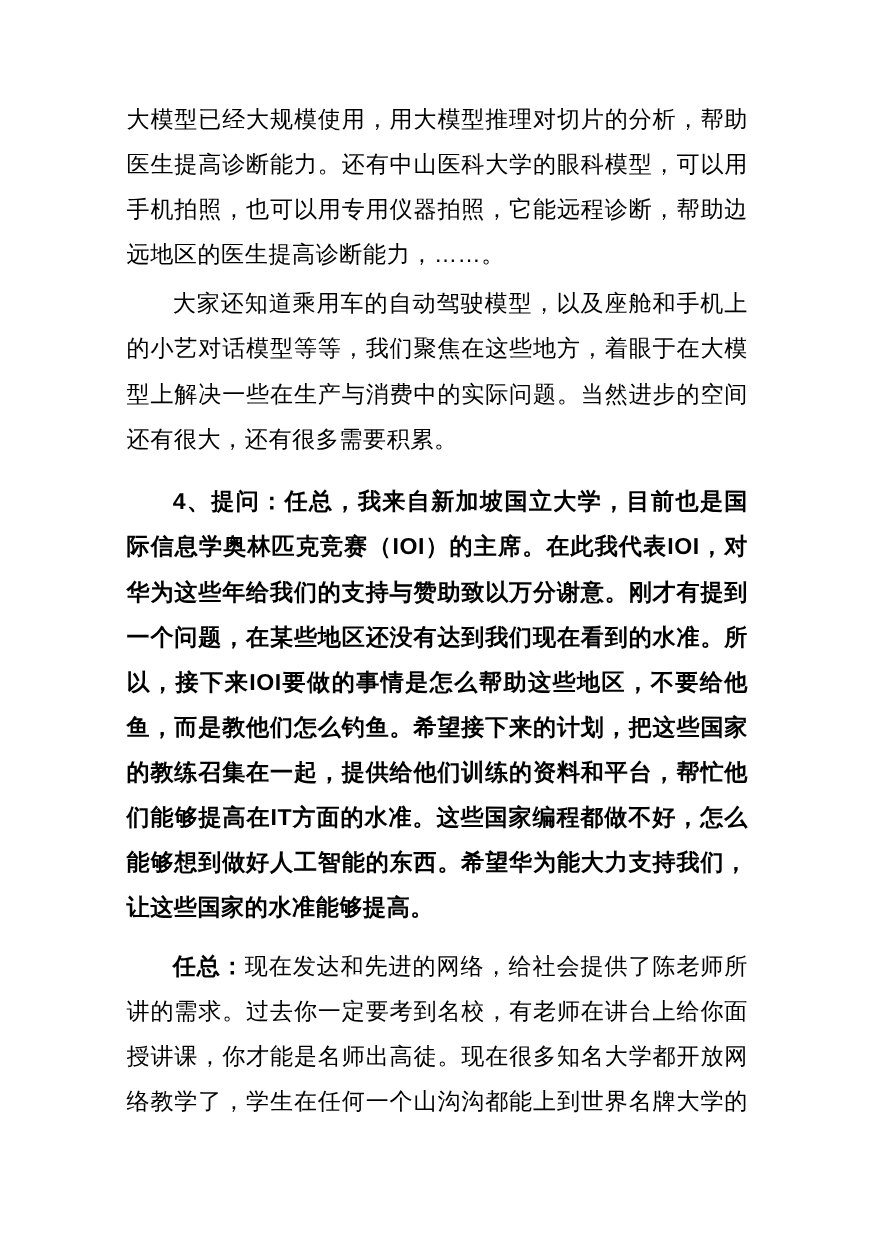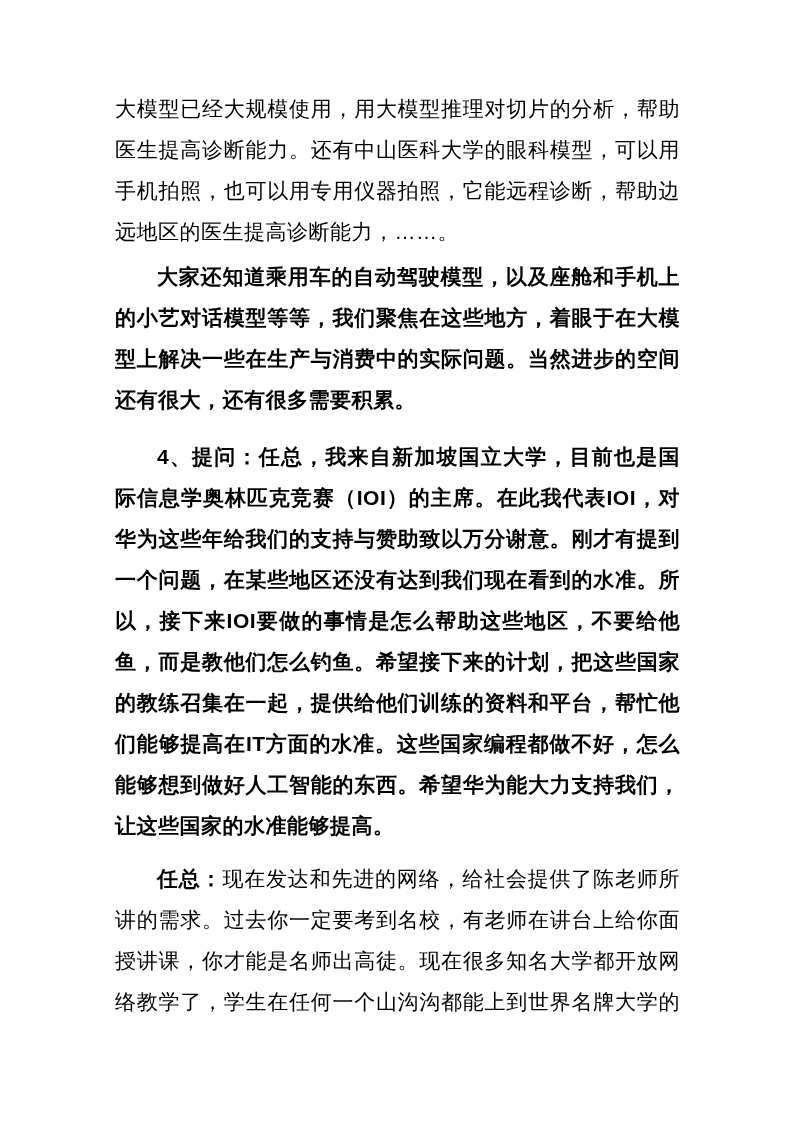--- a/index.html
+++ b/index.html
@@ -41,7 +41,6 @@
   }
   .para.gap-large {
     margin-bottom: 16px;
-    font-weight: bold;
   }
   .para.gap-medium {
     margin-bottom: 14px;

